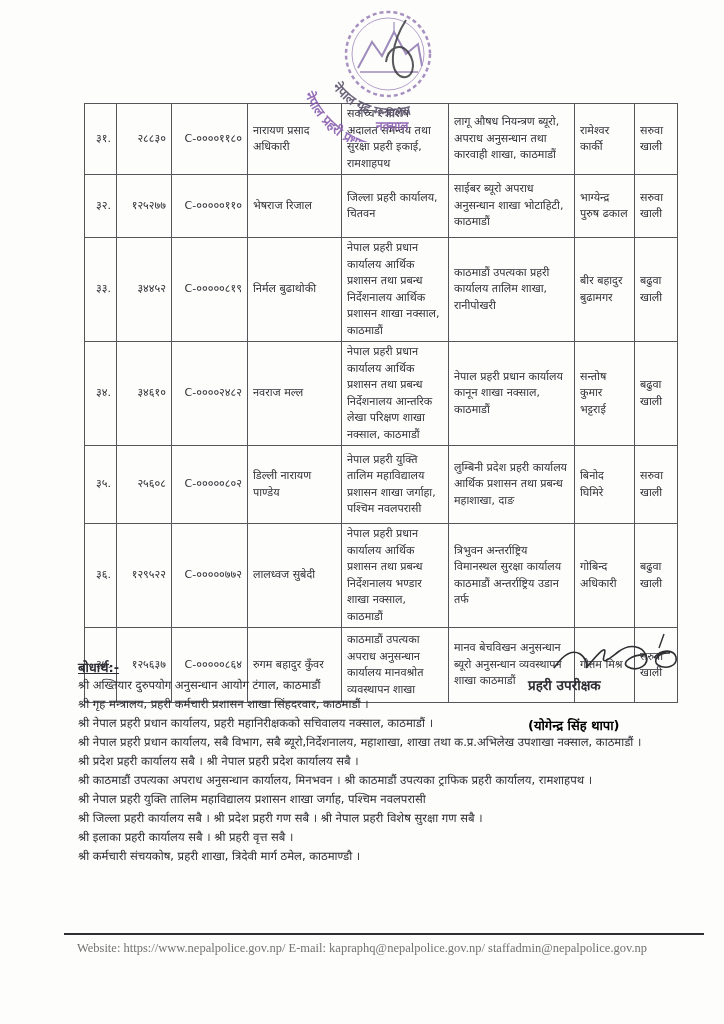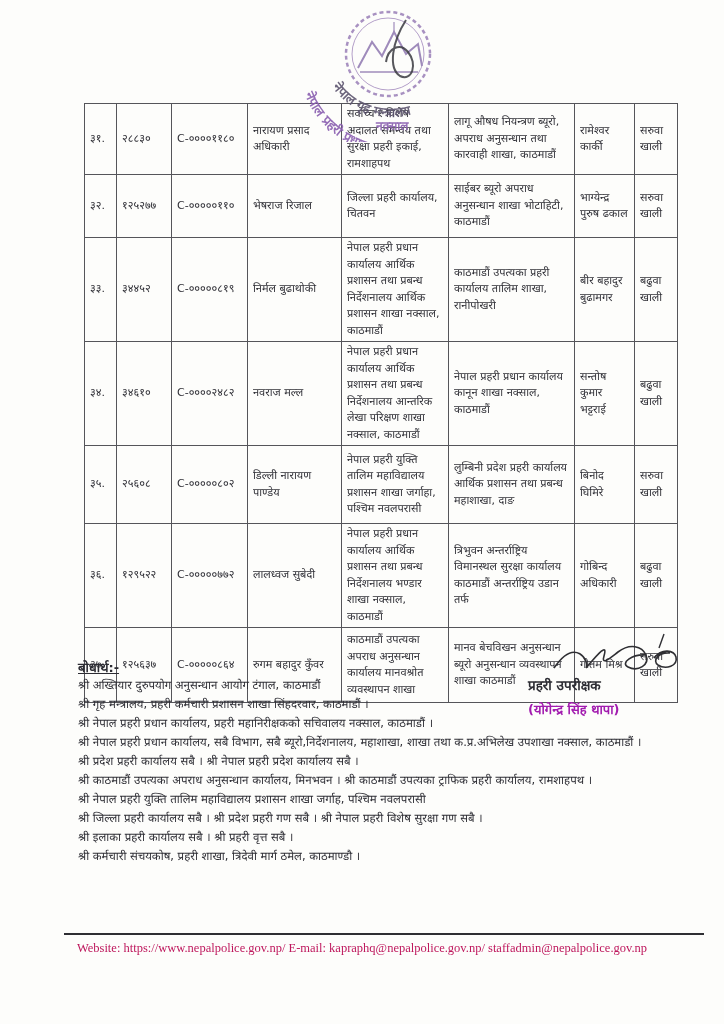--- a/index.html
+++ b/index.html
@@ -19,7 +19,7 @@
   table.transfer td{border:1px solid #55555a;padding:2px 5px;vertical-align:middle;overflow:hidden;word-break:break-word;}
   col.c1{width:32px}col.c2{width:55px}col.c3{width:76px}col.c4{width:94px}
   col.c5{width:107px}col.c6{width:126px}col.c7{width:60px}col.c8{width:43px}
-  td.cell-sn,td.cell-badge_no,td.cell-code{text-align:left;padding:2px 1px;}
+  td.cell-sn,td.cell-badge_no,td.cell-code{text-align:right;padding:2px 1px;}
   tr:nth-child(1){height:62px}
   tr:nth-child(2){height:63px}
   tr:nth-child(3){height:82px}

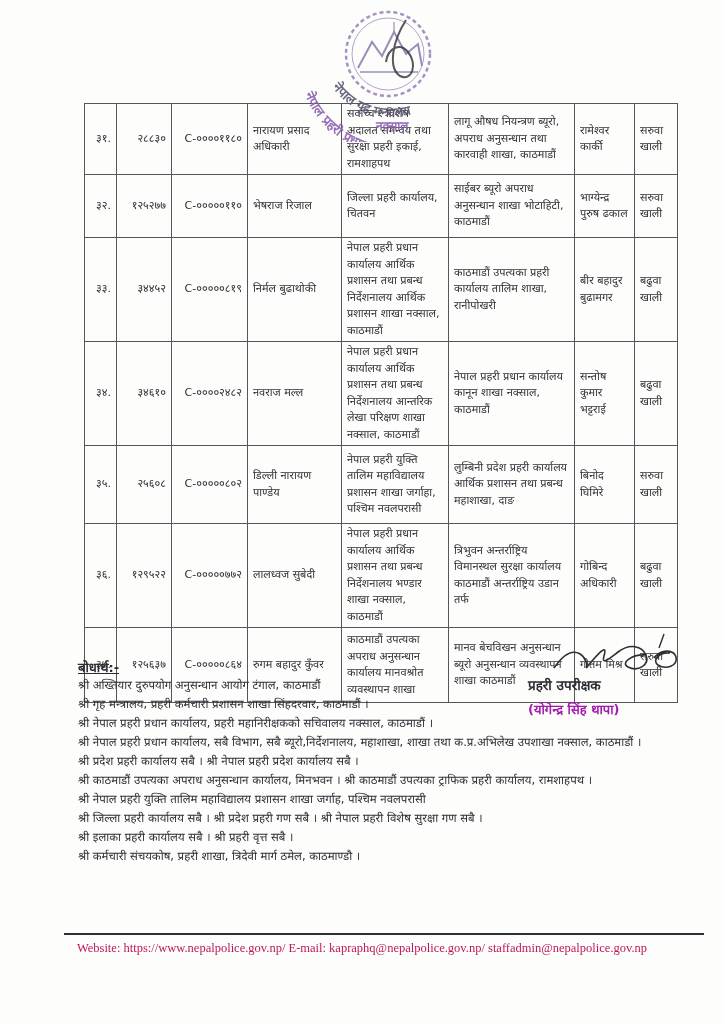--- a/index.html
+++ b/index.html
@@ -35,7 +35,7 @@
   .sig{position:absolute;left:528px;top:628px;width:186px;text-align:left;z-index:5;}
   .sig svg{display:block;margin:0 auto;}
   .sig-title{font-size:13.5px;font-weight:bold;color:#2c2c33;margin-top:-4px;}
-  .sig-name{font-size:13px;font-weight:bold;color:#a21caf;margin-top:6px;}
+  .sig-name{font-size:13px;font-weight:bold;color:#000000;margin-top:22px;}
   
   .bottom-rule{position:absolute;left:64px;top:933px;width:640px;border-top:2px solid #2e2e33;z-index:2;}
   .contact{position:absolute;left:0;top:941px;width:724px;text-align:center;

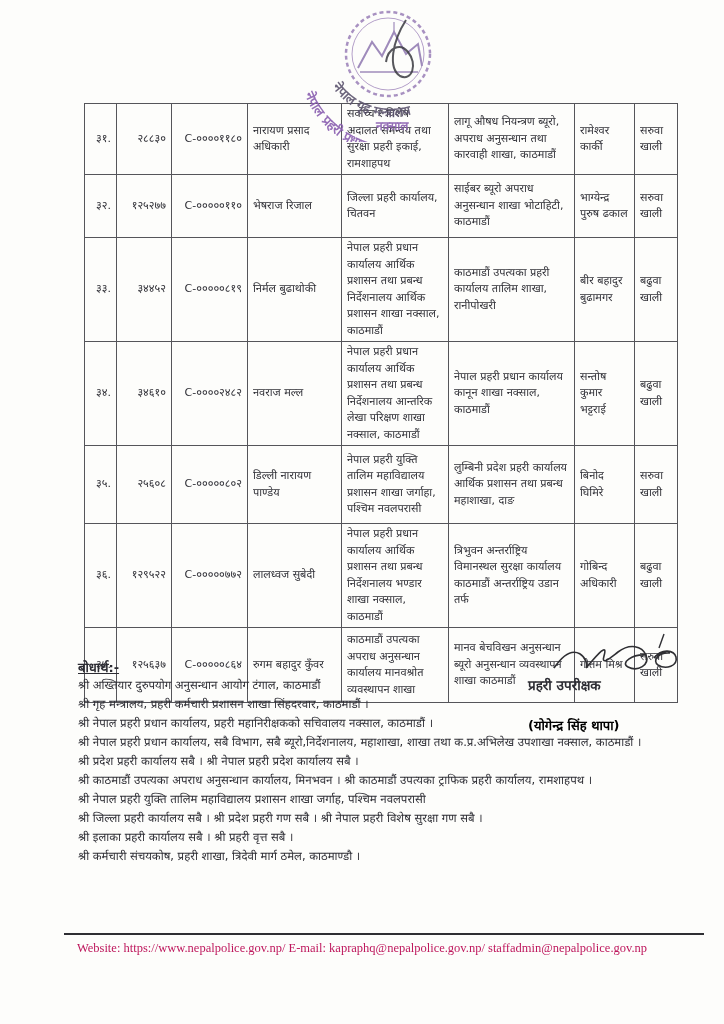--- a/index.html
+++ b/index.html
@@ -39,7 +39,7 @@
   
   .bottom-rule{position:absolute;left:64px;top:933px;width:640px;border-top:2px solid #2e2e33;z-index:2;}
   .contact{position:absolute;left:0;top:941px;width:724px;text-align:center;
-    font-family:"Liberation Serif",serif;font-size:12.5px;color:#be185d;z-index:2;}
+    font-family:"Liberation Serif",serif;font-size:12.5px;color:#737373;z-index:2;}
 </style>
 </head>
 <body>

